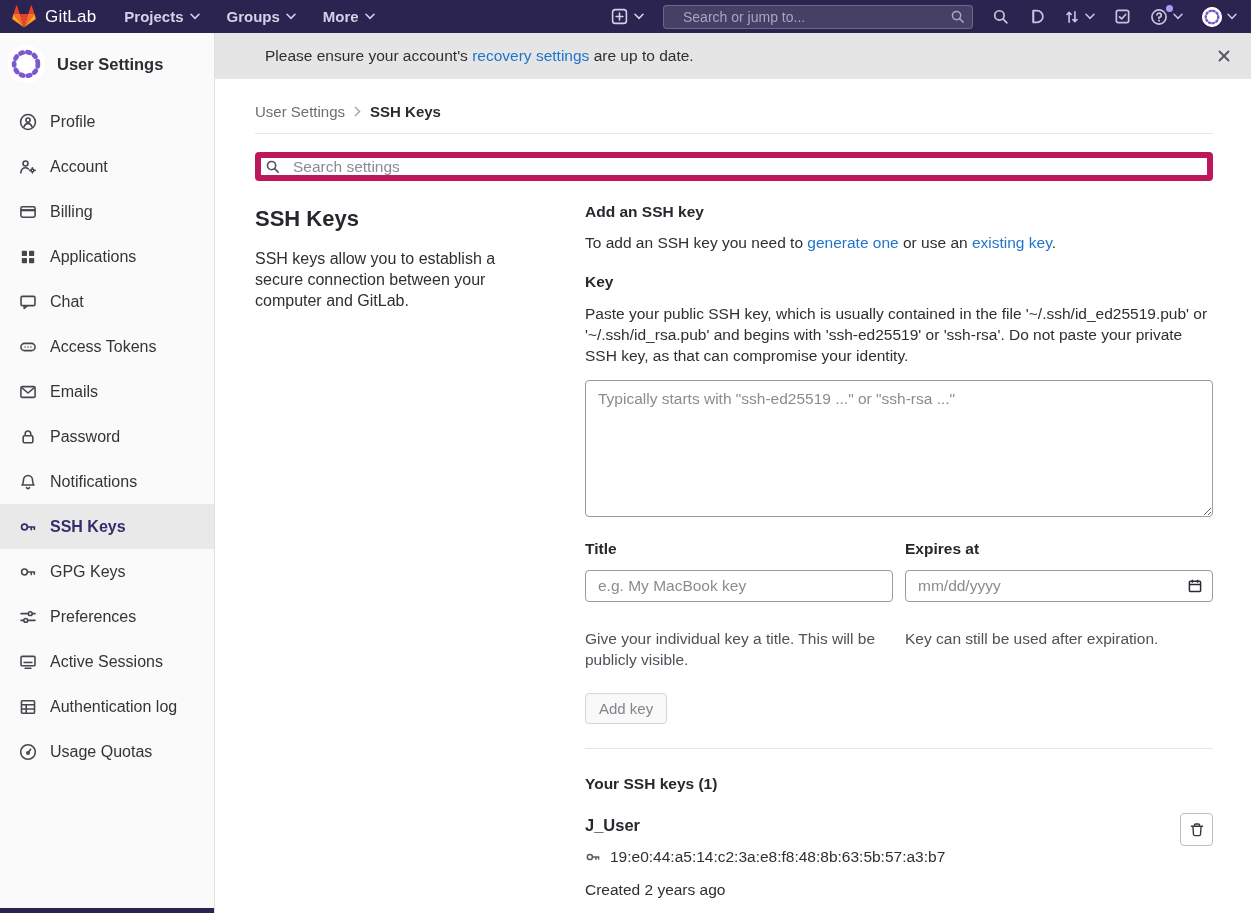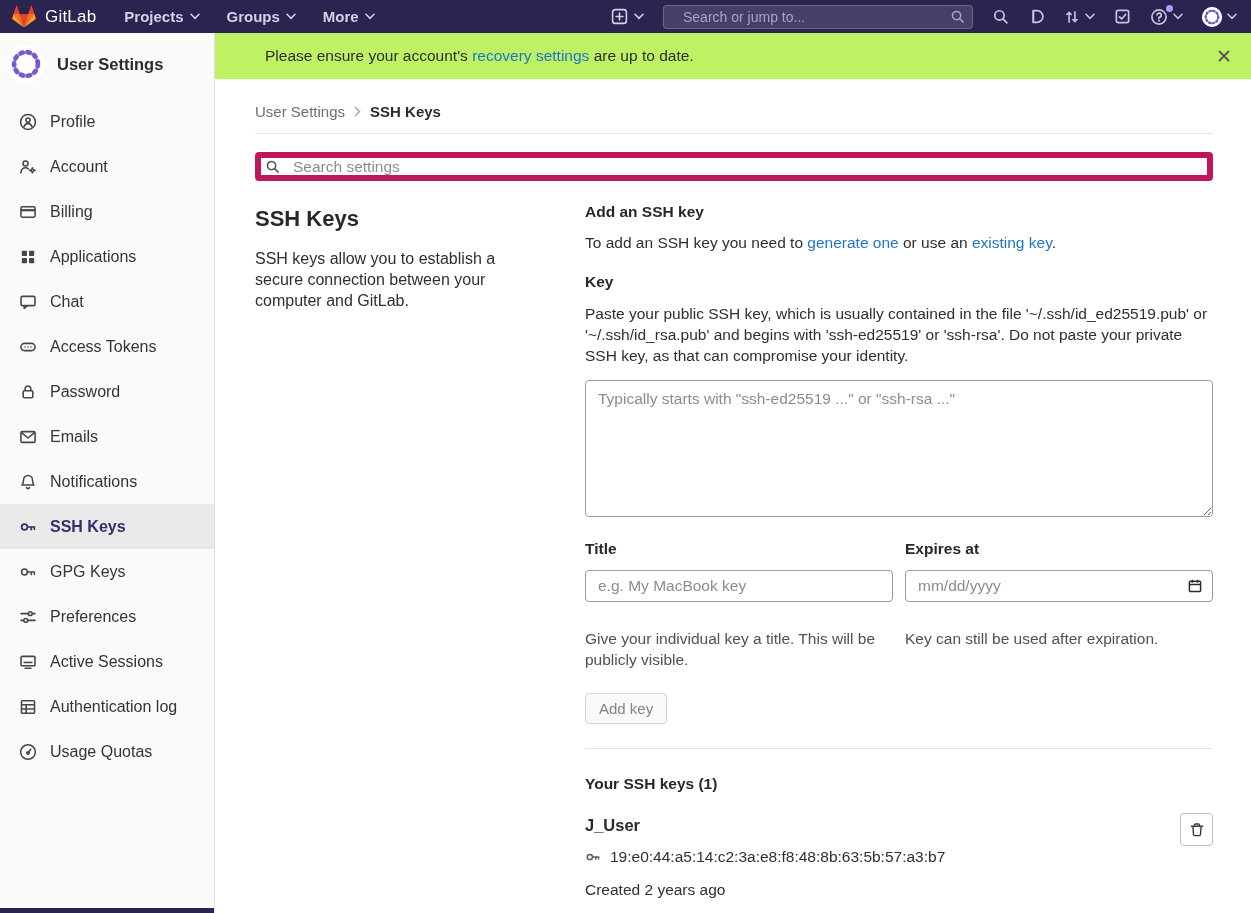--- a/index.html
+++ b/index.html
@@ -58,7 +58,7 @@
   
   .main { flex:1; min-width:0; display:flex; flex-direction:column; overflow:hidden; }
   .alert {
-    height:46px; flex:0 0 46px; background:#bef264;
+    height:46px; flex:0 0 46px; background:#e5e5e5;
     display:flex; align-items:center; padding:0 16px 0 50px; font-size:15.5px; color:#2f2e33;
   }
   .alert a { color:#1f75cb; text-decoration:none; cursor:pointer; }

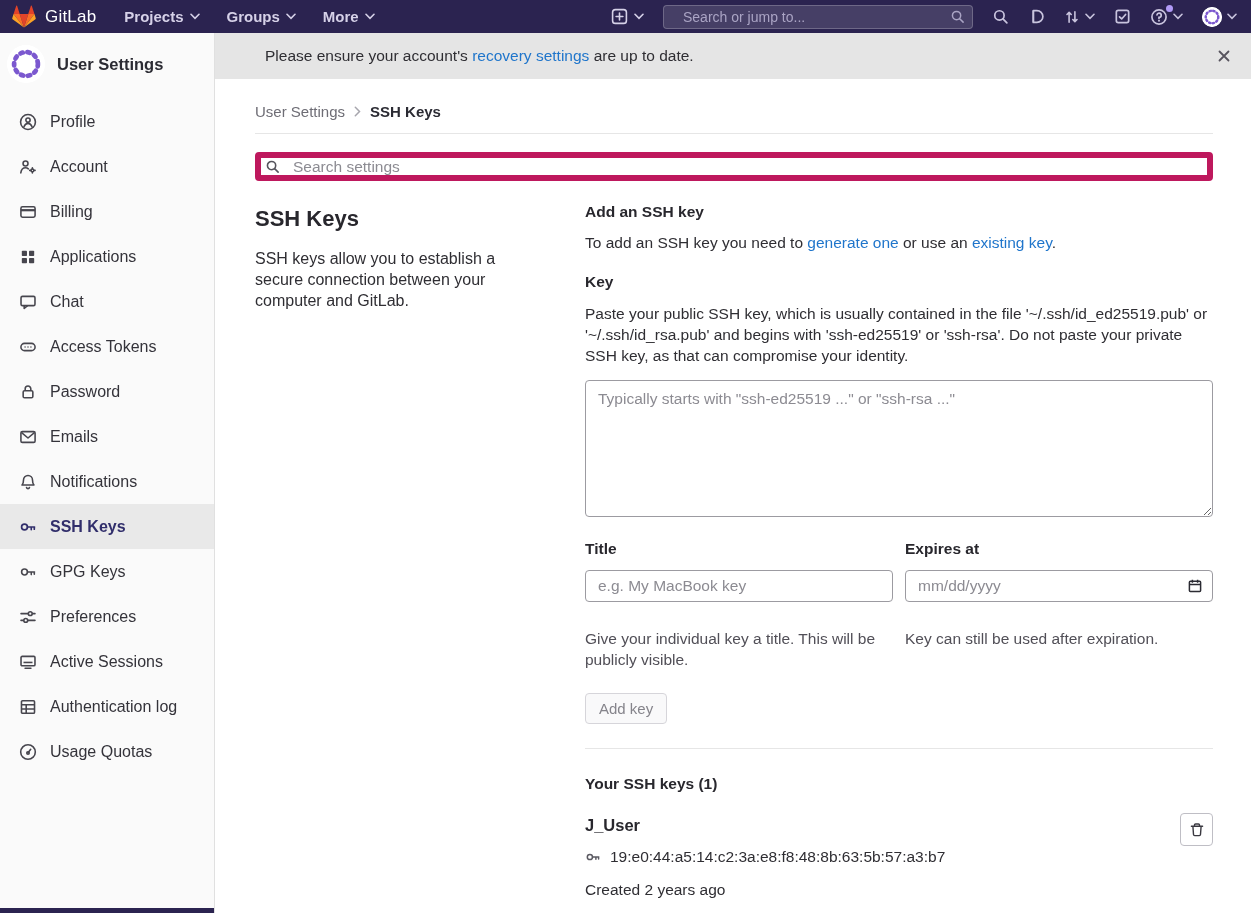--- a/index.html
+++ b/index.html
@@ -324,20 +324,20 @@
     <div class="side-item">
       <span class="si">
           <svg width="18" height="18" viewBox="0 0 16 16" fill="none" stroke="currentColor" stroke-width="1.4">
+            <rect x="1.7" y="3.2" width="12.6" height="9.6" rx="1.3"></rect>
+            <path d="M2.3 4.2 8 8.9l5.7-4.7" stroke-linejoin="round"></path>
+          </svg>
+        </span>
+      <span>Emails</span>
+    </div>
+    <div class="side-item">
+      <span class="si">
+          <svg width="18" height="18" viewBox="0 0 16 16" fill="none" stroke="currentColor" stroke-width="1.4">
             <rect x="3.7" y="6.9" width="8.6" height="6.2" rx="1.2"></rect>
             <path d="M5.5 6.9V5.2a2.5 2.5 0 0 1 5 0v1.7"></path>
           </svg>
         </span>
       <span>Password</span>
-    </div>
-    <div class="side-item">
-      <span class="si">
-          <svg width="18" height="18" viewBox="0 0 16 16" fill="none" stroke="currentColor" stroke-width="1.4">
-            <rect x="1.7" y="3.2" width="12.6" height="9.6" rx="1.3"></rect>
-            <path d="M2.3 4.2 8 8.9l5.7-4.7" stroke-linejoin="round"></path>
-          </svg>
-        </span>
-      <span>Emails</span>
     </div>
     <div class="side-item">
       <span class="si">

